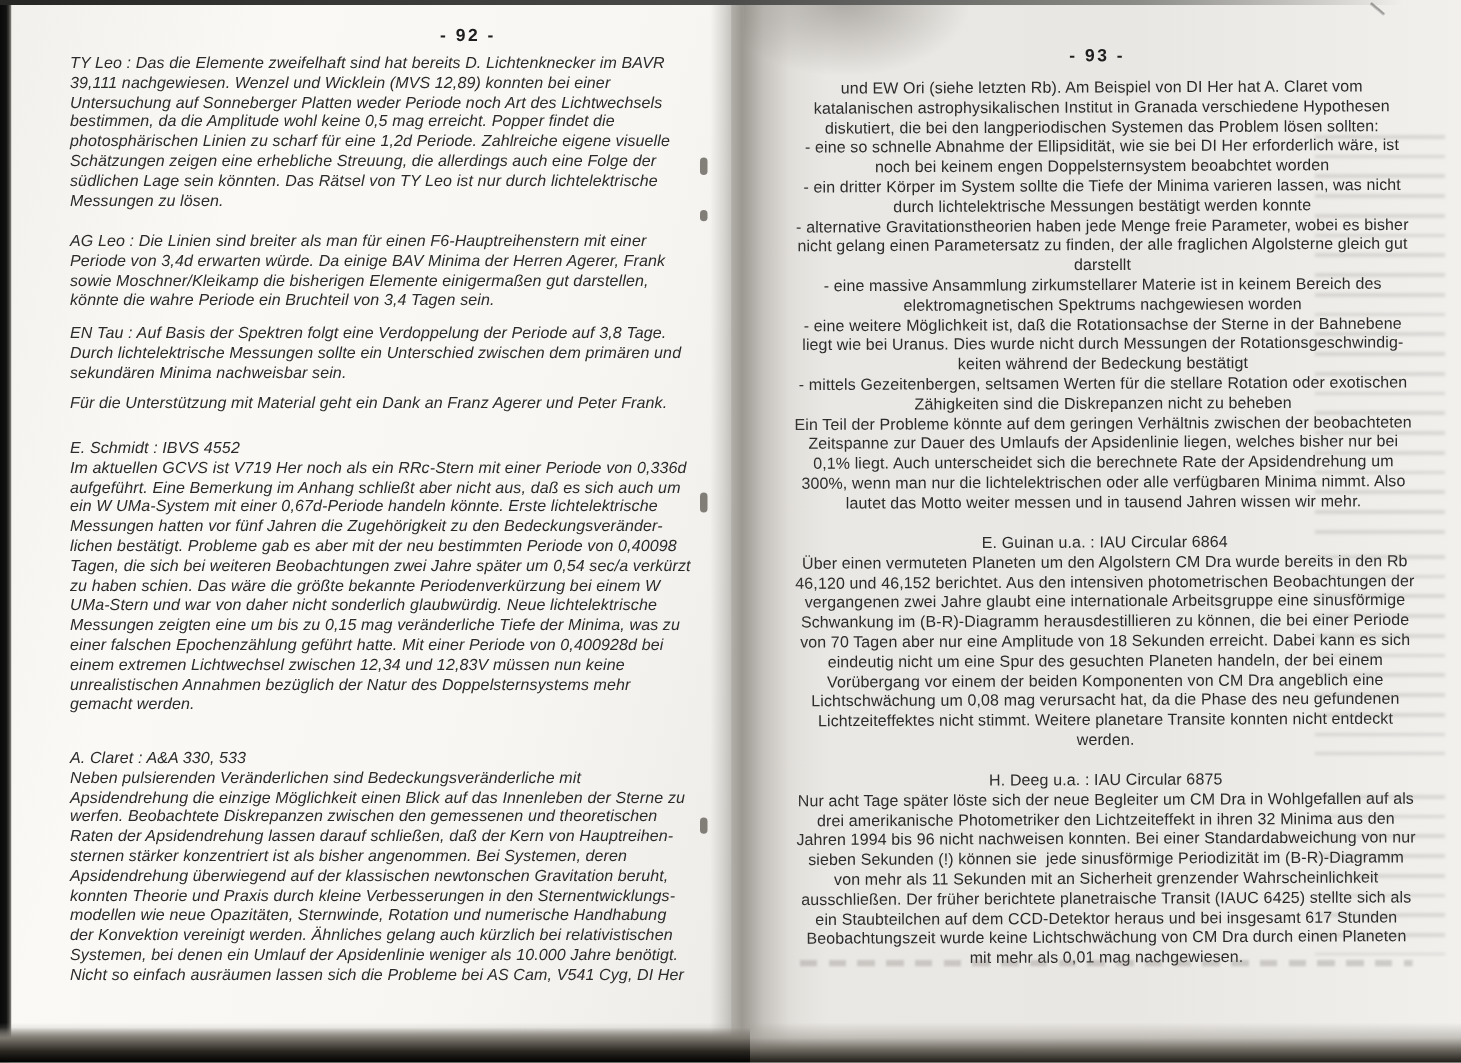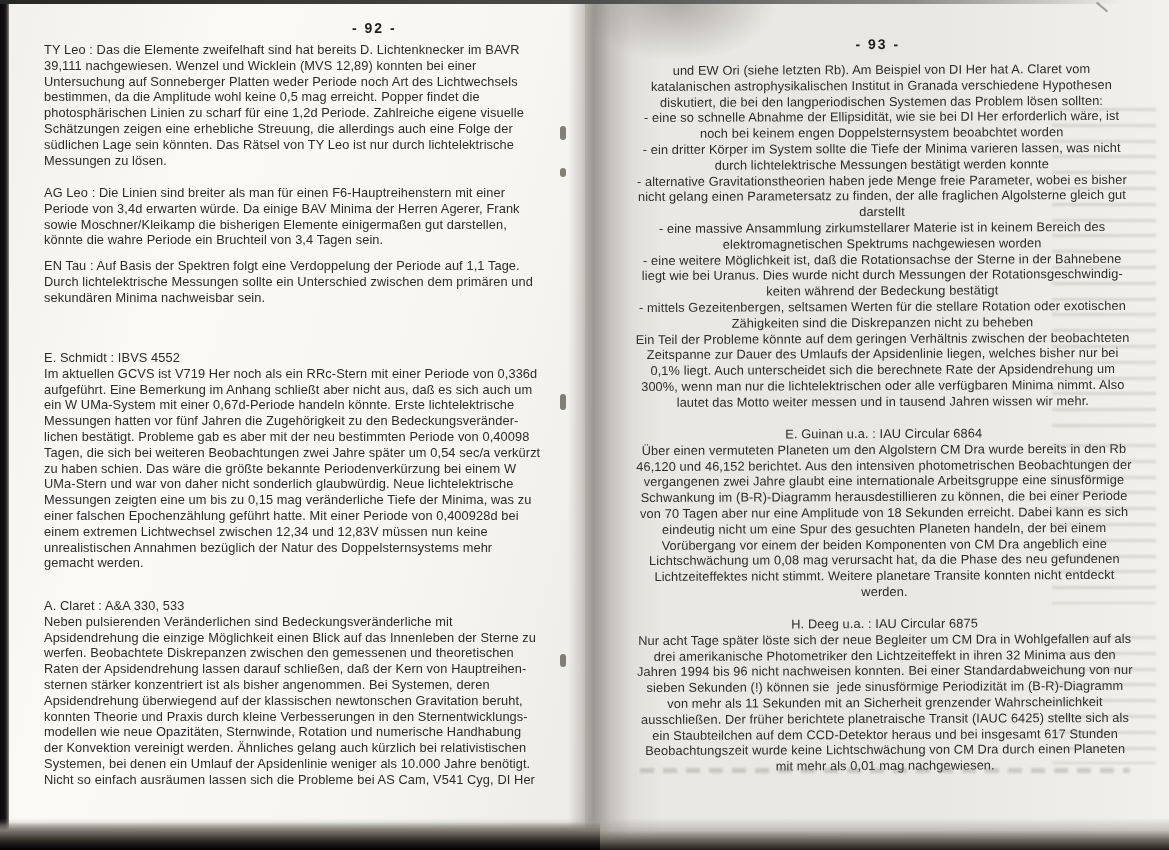--- a/index.html
+++ b/index.html
@@ -29,7 +29,7 @@
     color:#2b2b2b;
     letter-spacing:0.1px;
   }
-  .page-left .txt{left:36px;}
+  .page-left .txt{left:48px;font-style:italic;}
   .page-right .txt{left:51px;}
   .page-num{
     position:absolute;

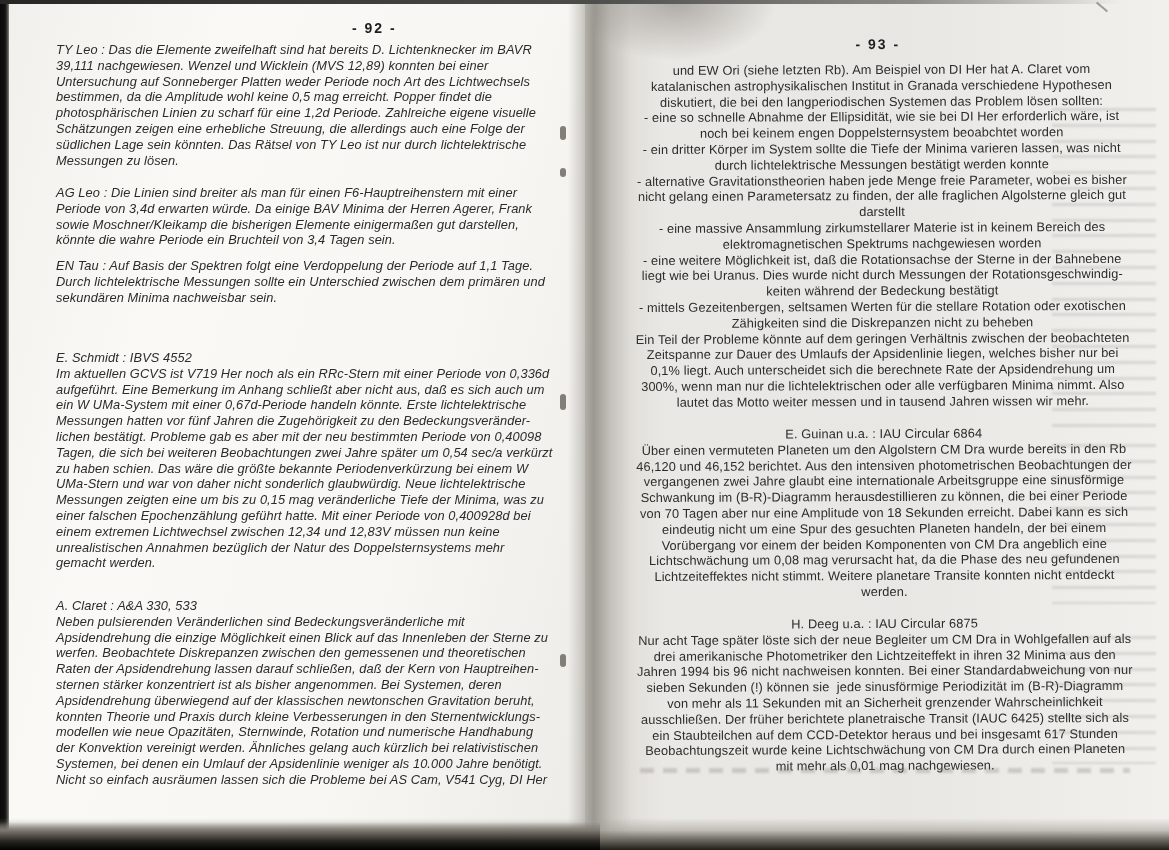--- a/index.html
+++ b/index.html
@@ -105,7 +105,7 @@
 Periode von 3,4d erwarten würde. Da einige BAV Minima der Herren Agerer, Frank
 sowie Moschner/Kleikamp die bisherigen Elemente einigermaßen gut darstellen,
 könnte die wahre Periode ein Bruchteil von 3,4 Tagen sein.</div>
-      <div class="txt" style="top:258px">EN Tau : Auf Basis der Spektren folgt eine Verdoppelung der Periode auf 1,1 Tage.
+      <div class="txt" style="top:258px">EN Tau : Auf Basis der Spektren folgt eine Verdoppelung der Periode auf 3,8 Tage.
 Durch lichtelektrische Messungen sollte ein Unterschied zwischen dem primären und
 sekundären Minima nachweisbar sein.</div>
       <div class="txt" style="top:350px">E. Schmidt : IBVS 4552

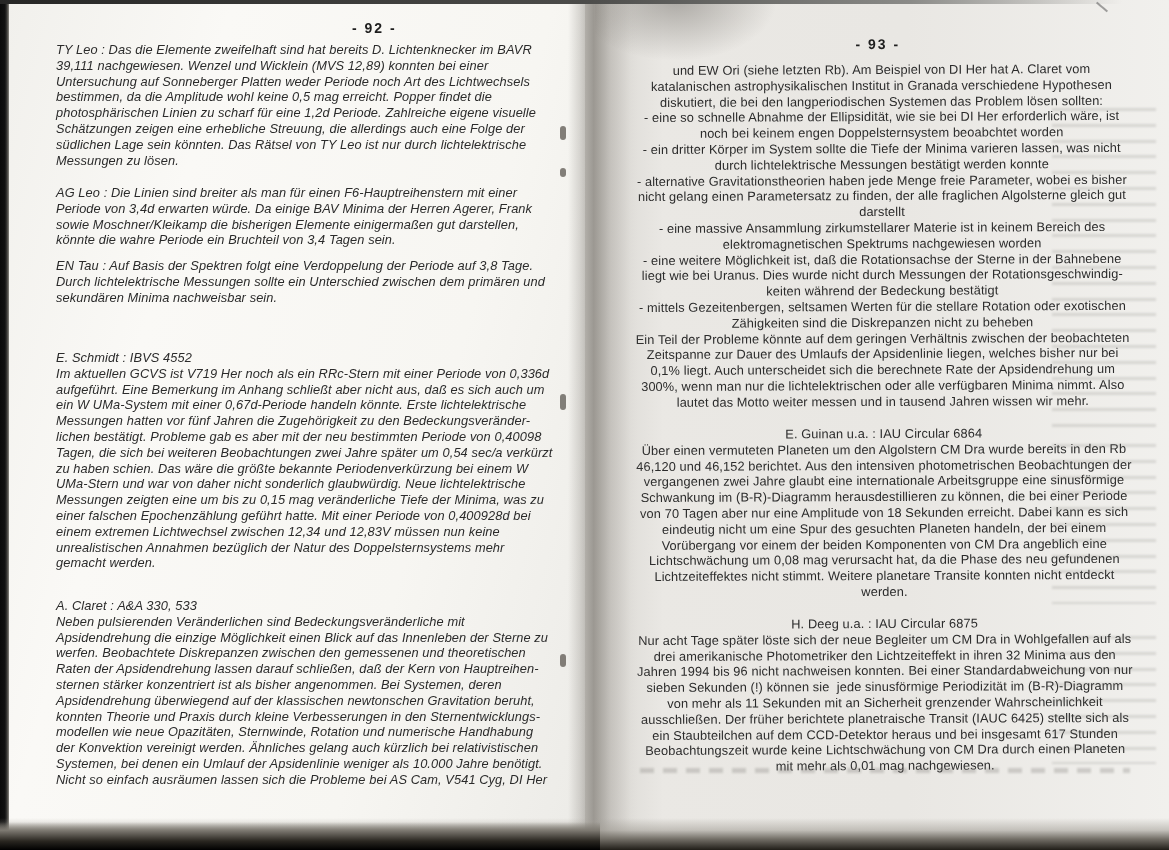--- a/index.html
+++ b/index.html
@@ -108,6 +108,7 @@
       <div class="txt" style="top:258px">EN Tau : Auf Basis der Spektren folgt eine Verdoppelung der Periode auf 3,8 Tage.
 Durch lichtelektrische Messungen sollte ein Unterschied zwischen dem primären und
 sekundären Minima nachweisbar sein.</div>
+      <div class="txt" style="top:314px">Für die Unterstützung mit Material geht ein Dank an Franz Agerer und Peter Frank.</div>
       <div class="txt" style="top:350px">E. Schmidt : IBVS 4552
 Im aktuellen GCVS ist V719 Her noch als ein RRc-Stern mit einer Periode von 0,336d
 aufgeführt. Eine Bemerkung im Anhang schließt aber nicht aus, daß es sich auch um

